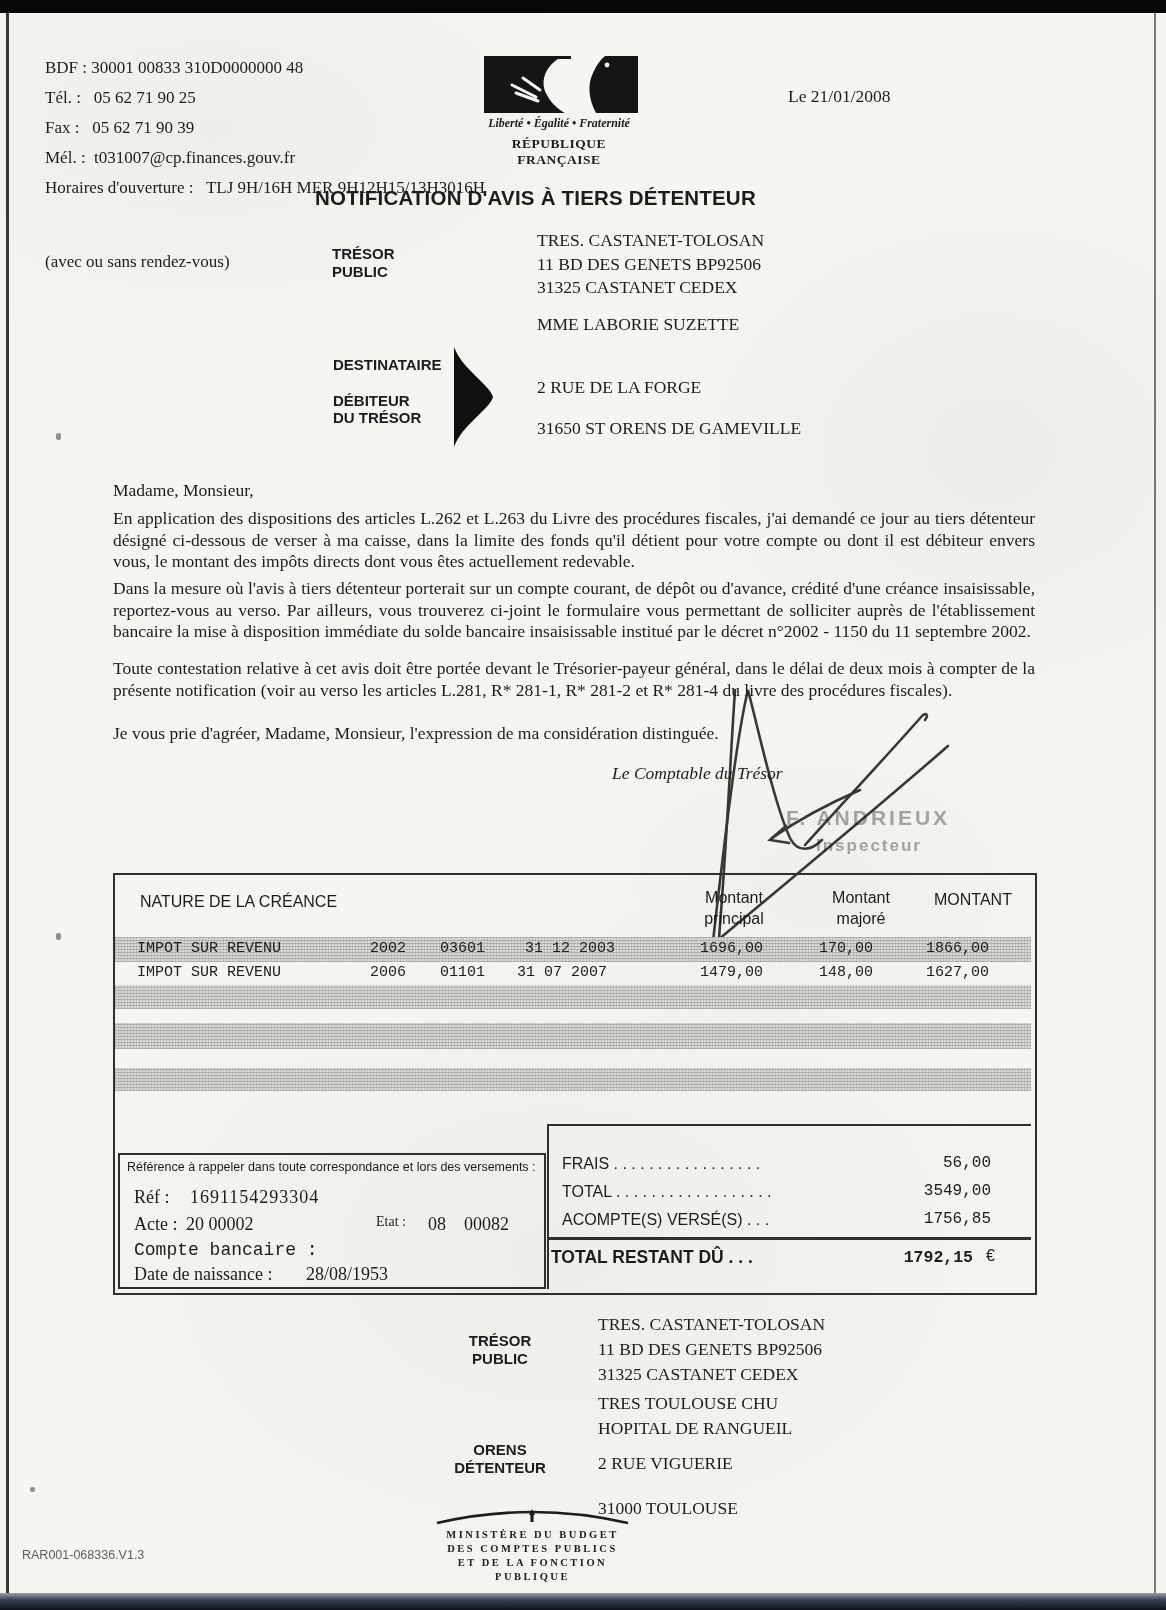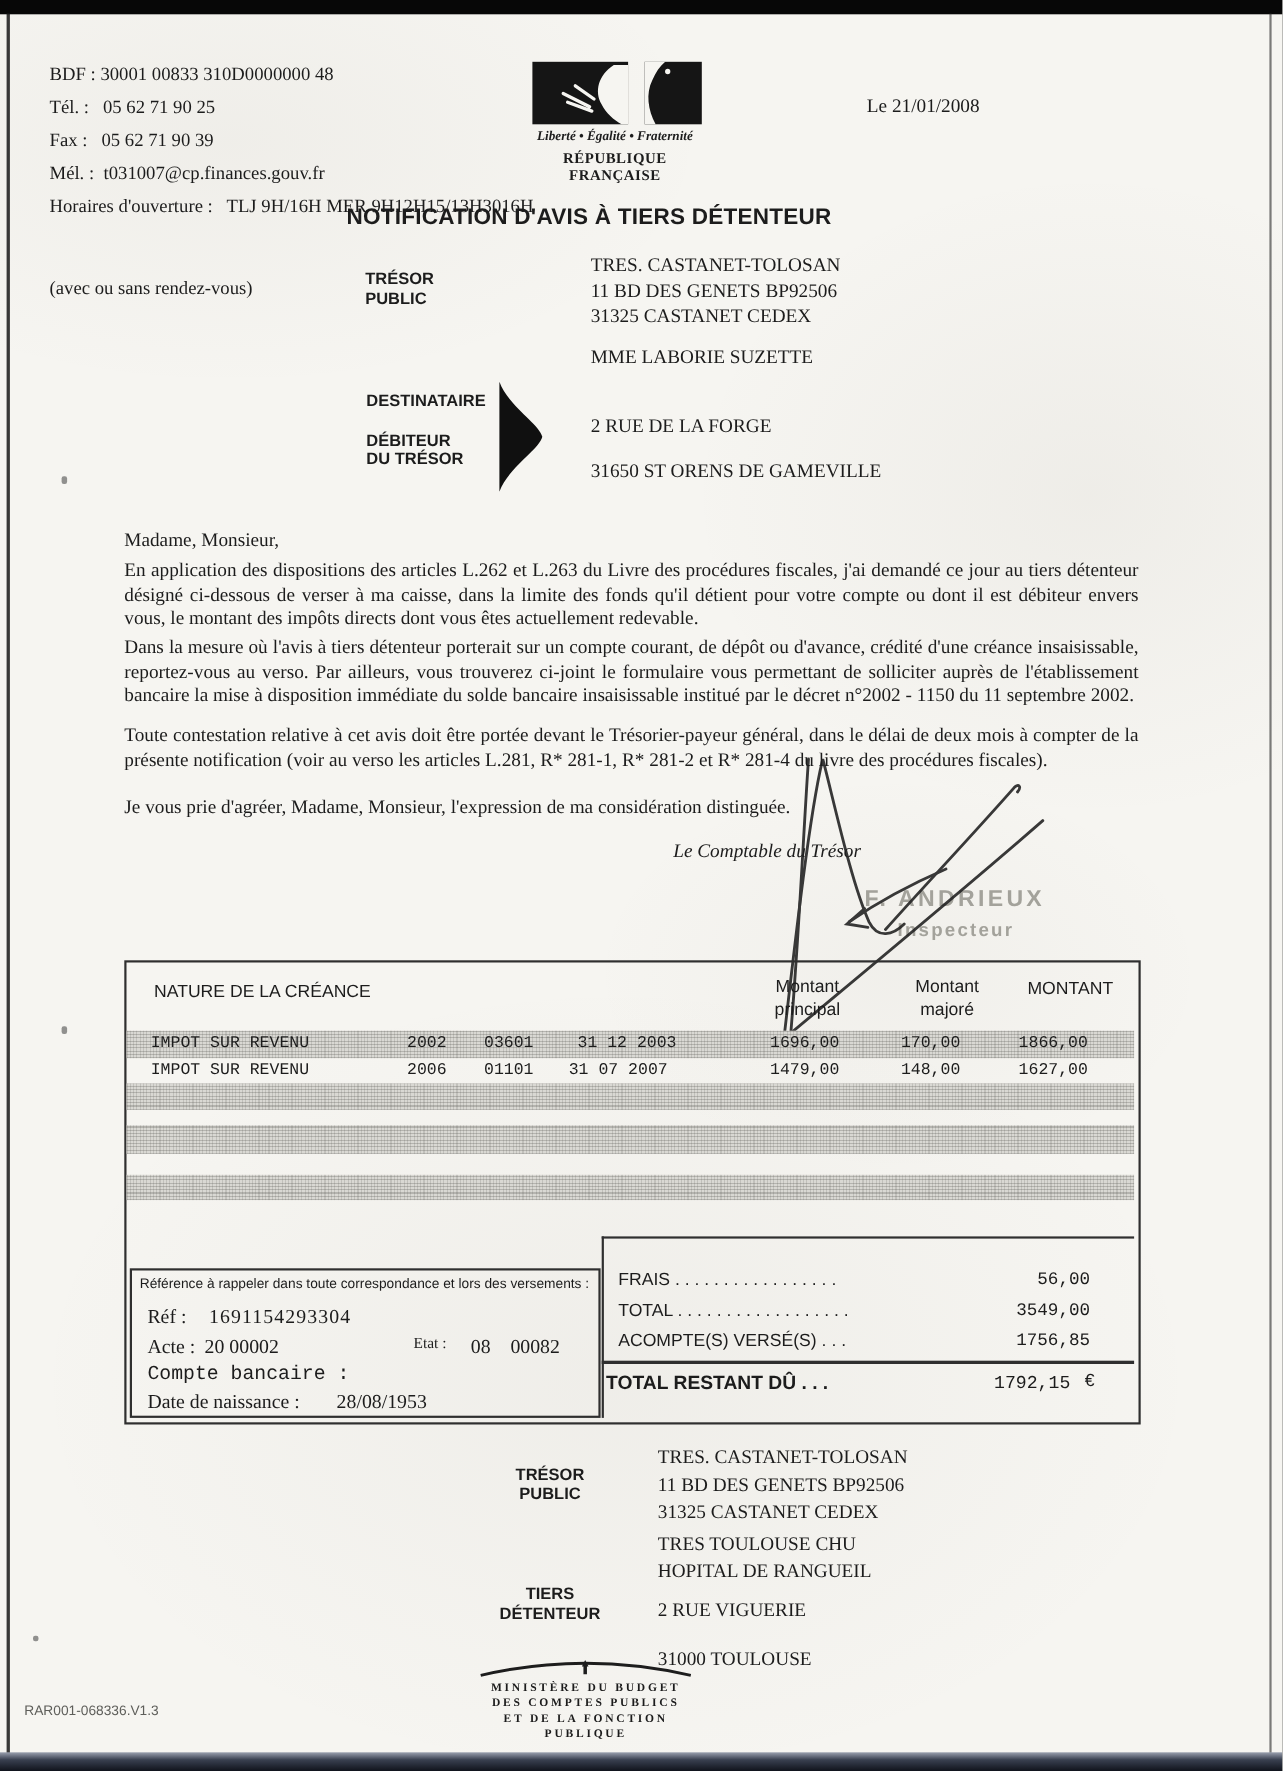--- a/index.html
+++ b/index.html
@@ -167,7 +167,7 @@
     <div class="abs sans" style="left:447px;top:336px;font-size:16px;">ACOMPTE(S) VERSÉ(S) . . .</div>
     <div class="abs mono" style="right:44px;top:335px;font-size:16px;">1756,85</div>
     <div class="abs sans" style="left:436px;top:372px;font-size:17.5px;font-weight:bold;">TOTAL RESTANT DÛ . . .</div>
-    <div class="abs mono" style="right:62px;top:373px;font-size:16.5px;font-weight:normal;">1792,15</div>
+    <div class="abs mono" style="right:62px;top:373px;font-size:16.5px;font-weight:bold;">1792,15</div>
     <div class="abs sans" style="right:40px;top:372px;font-size:16px;">€</div>
 
     <div class="abs refbox" style="left:3px;top:278px;width:424px;height:132px;">

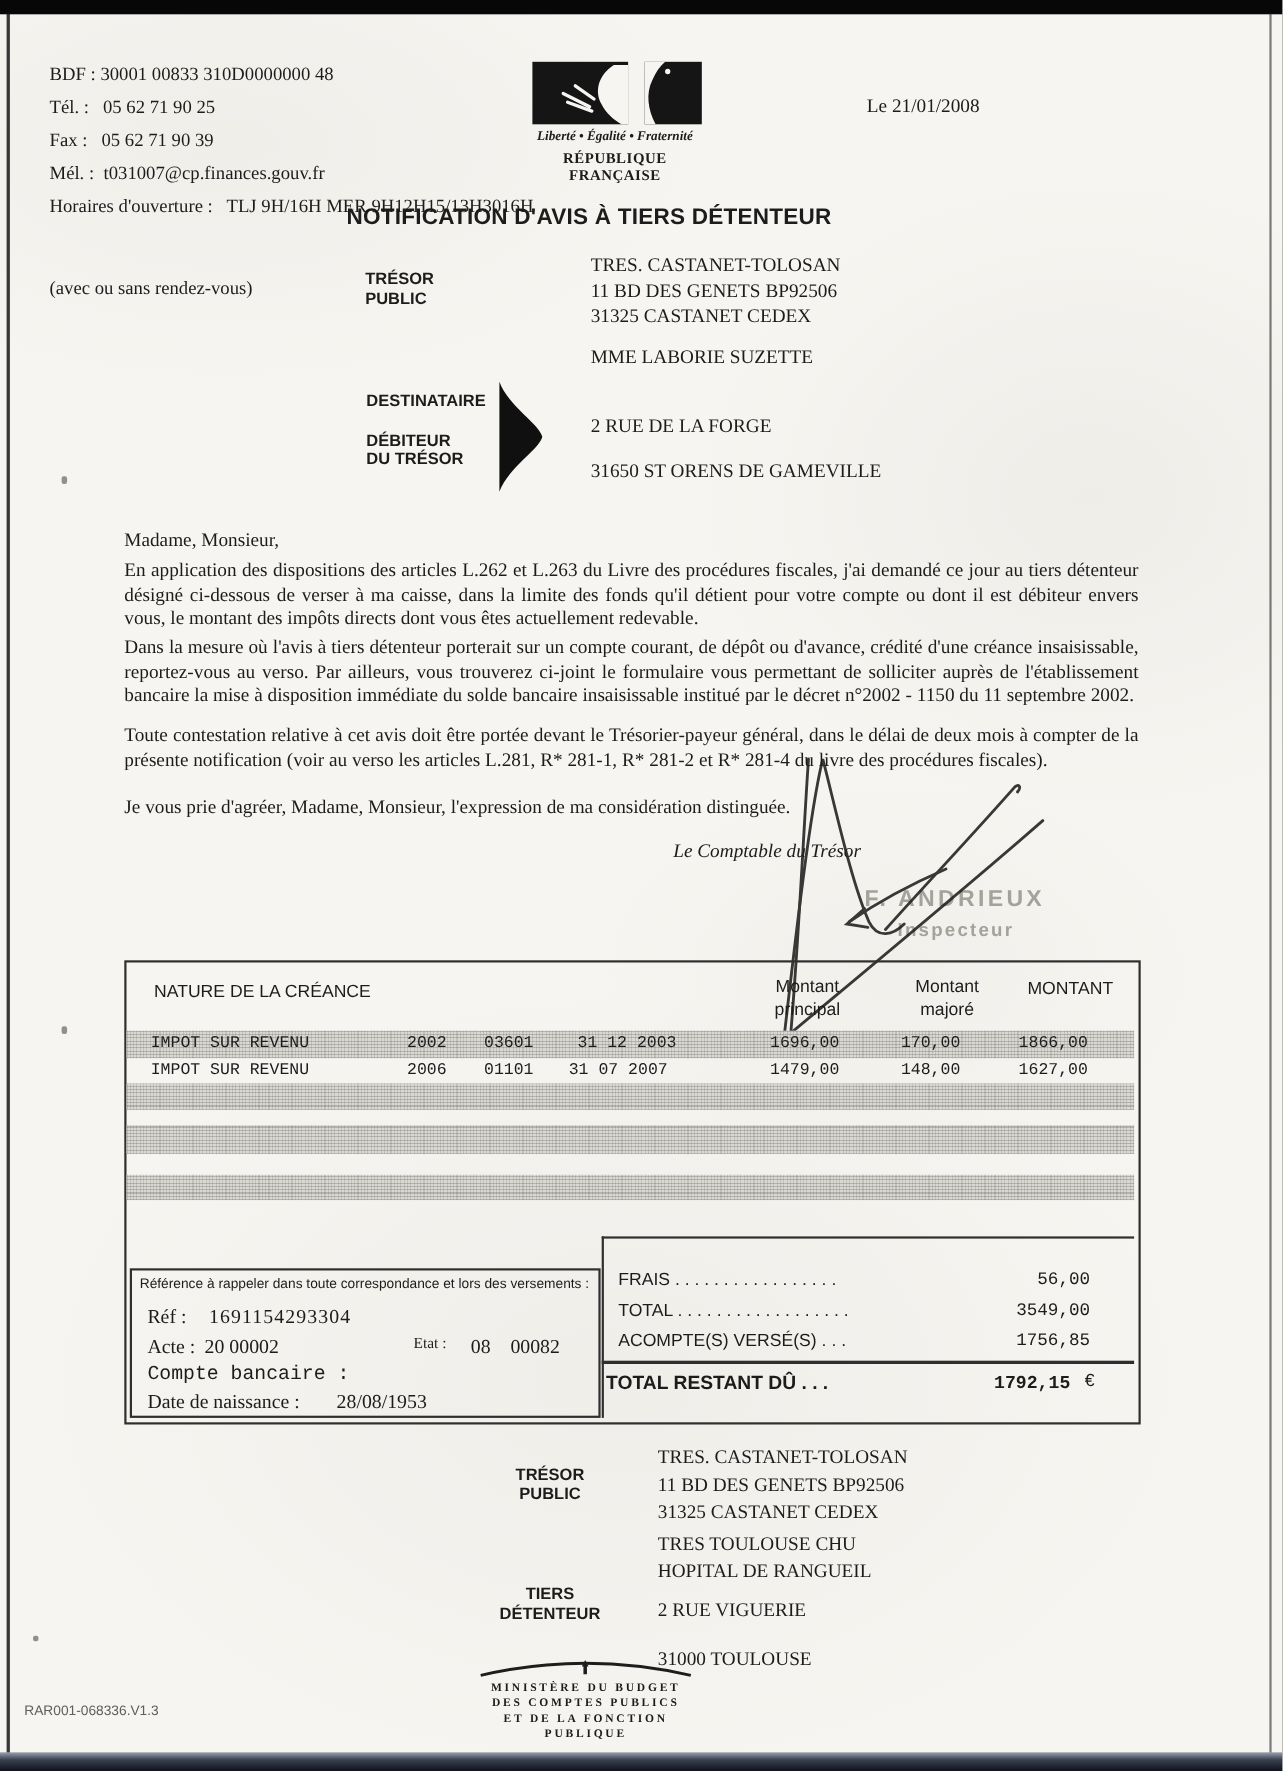--- a/index.html
+++ b/index.html
@@ -198,7 +198,7 @@
     <div>HOPITAL DE RANGUEIL</div>
   </div>
   <div class="abs sans" style="left:430px;top:1441px;width:140px;text-align:center;font-size:15px;font-weight:bold;line-height:18px;">
-    <div>TIERS</div>
+    <div>ORENS</div>
     <div>DÉTENTEUR</div>
   </div>
   <div class="abs serif" style="left:598px;top:1453px;font-size:17.5px;">2 RUE VIGUERIE</div>

